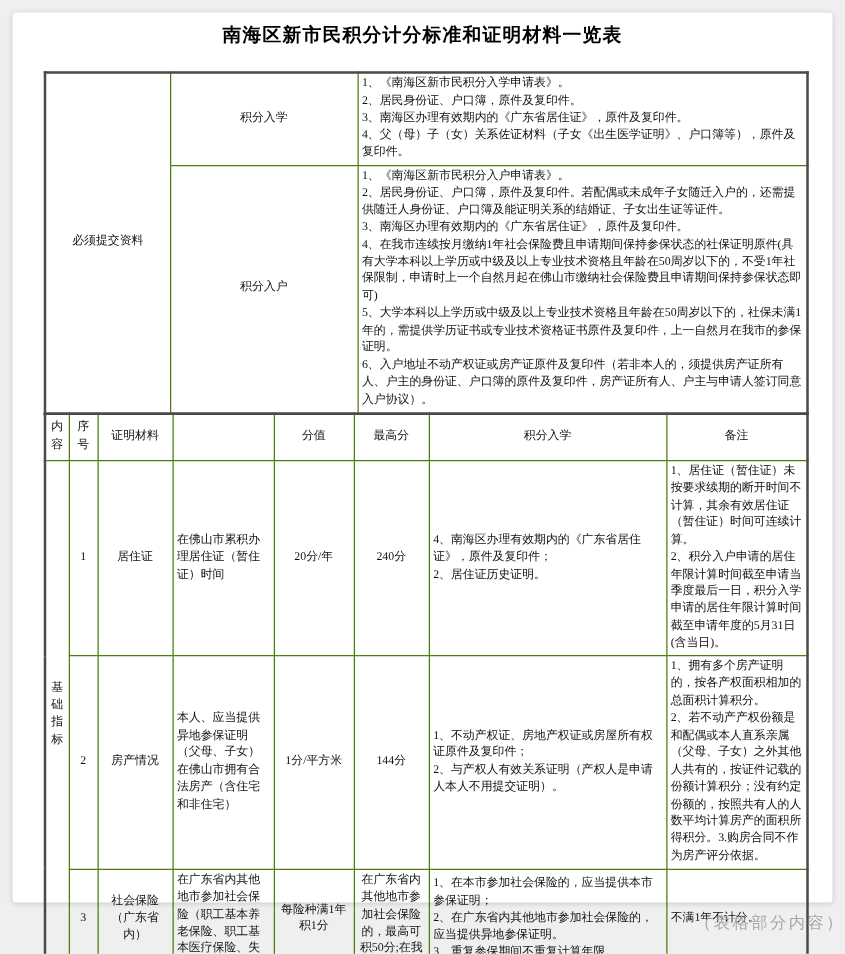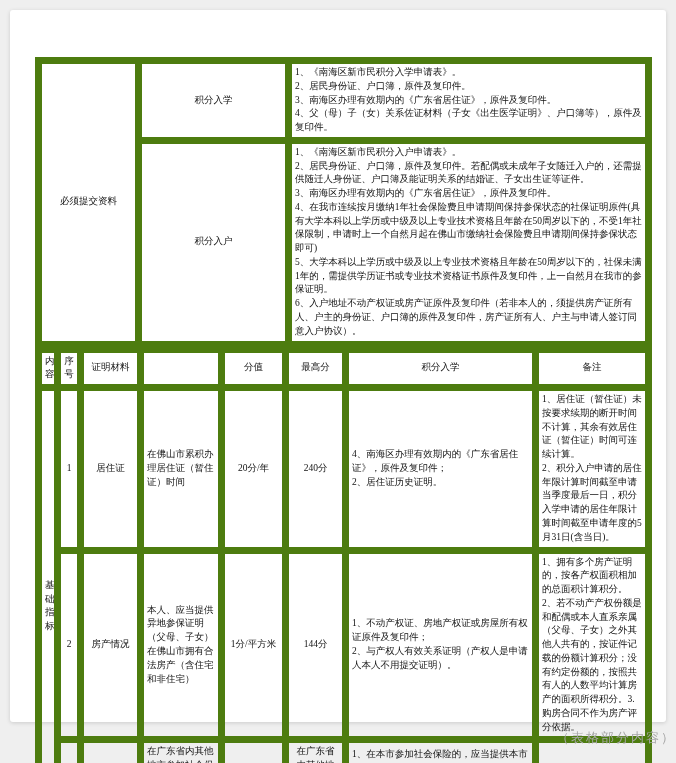--- a/index.html
+++ b/index.html
@@ -75,6 +75,7 @@
 <div class="page-wrap">
   <div class="card">
 
+    <div class="doc-title">南海区新市民积分计分标准和证明材料一览表</div>
 
     <div class="tables">
 

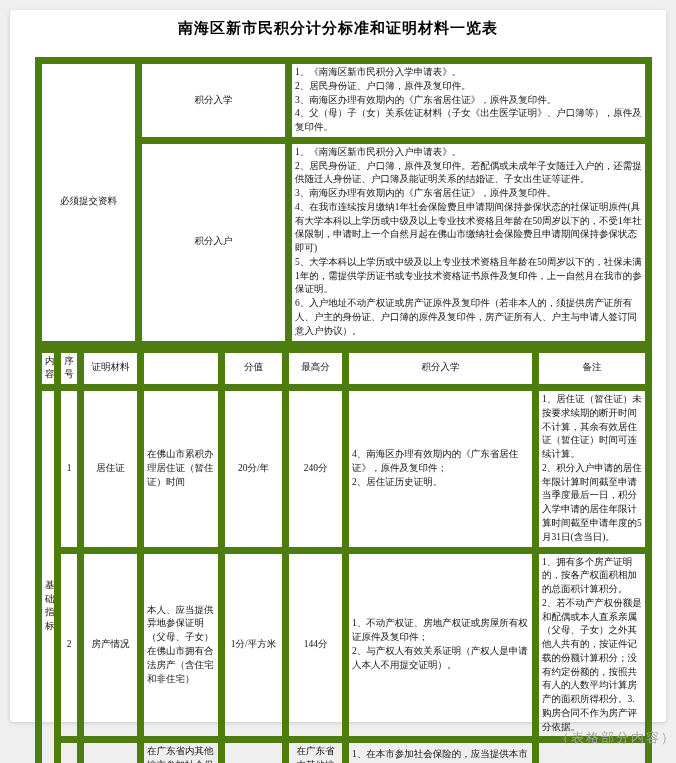--- a/index.html
+++ b/index.html
@@ -34,7 +34,7 @@
   }
   table.doc-table + table.doc-table { margin-top: -2px; }
   table.doc-table td, table.doc-table th {
-    border: 7px solid #4d7c0f;
+    border: 1px solid #4d7c0f;
     font-size: 9.5px; line-height: 1.45;
     vertical-align: middle;
     padding: 2px 3px;

